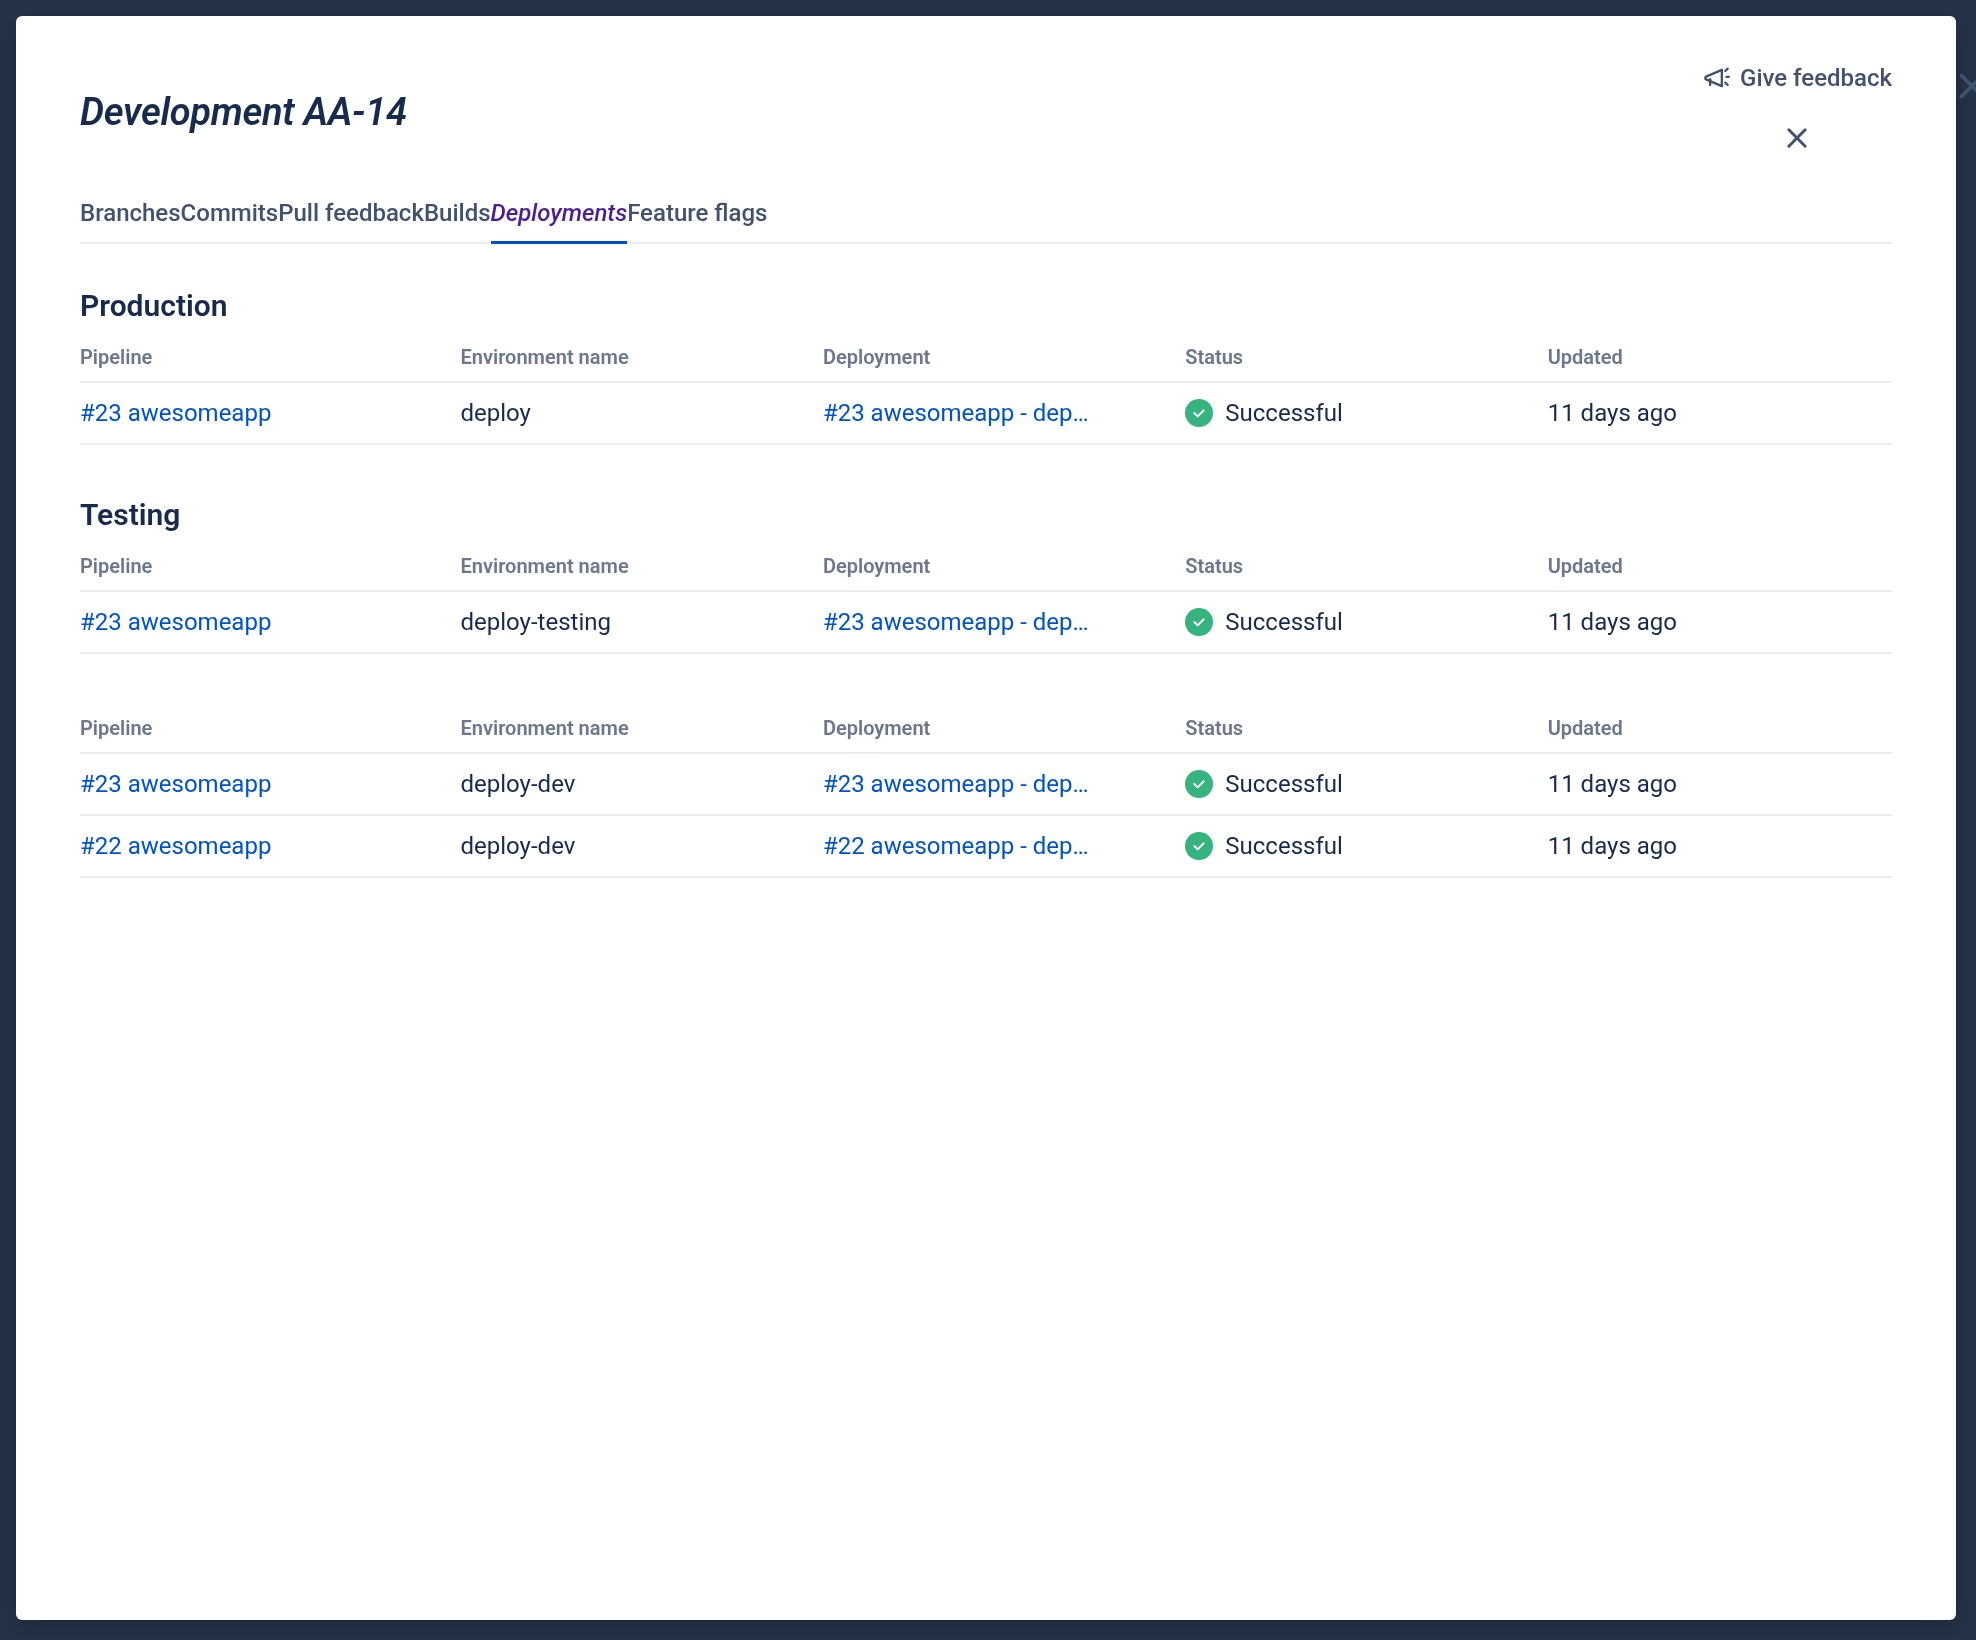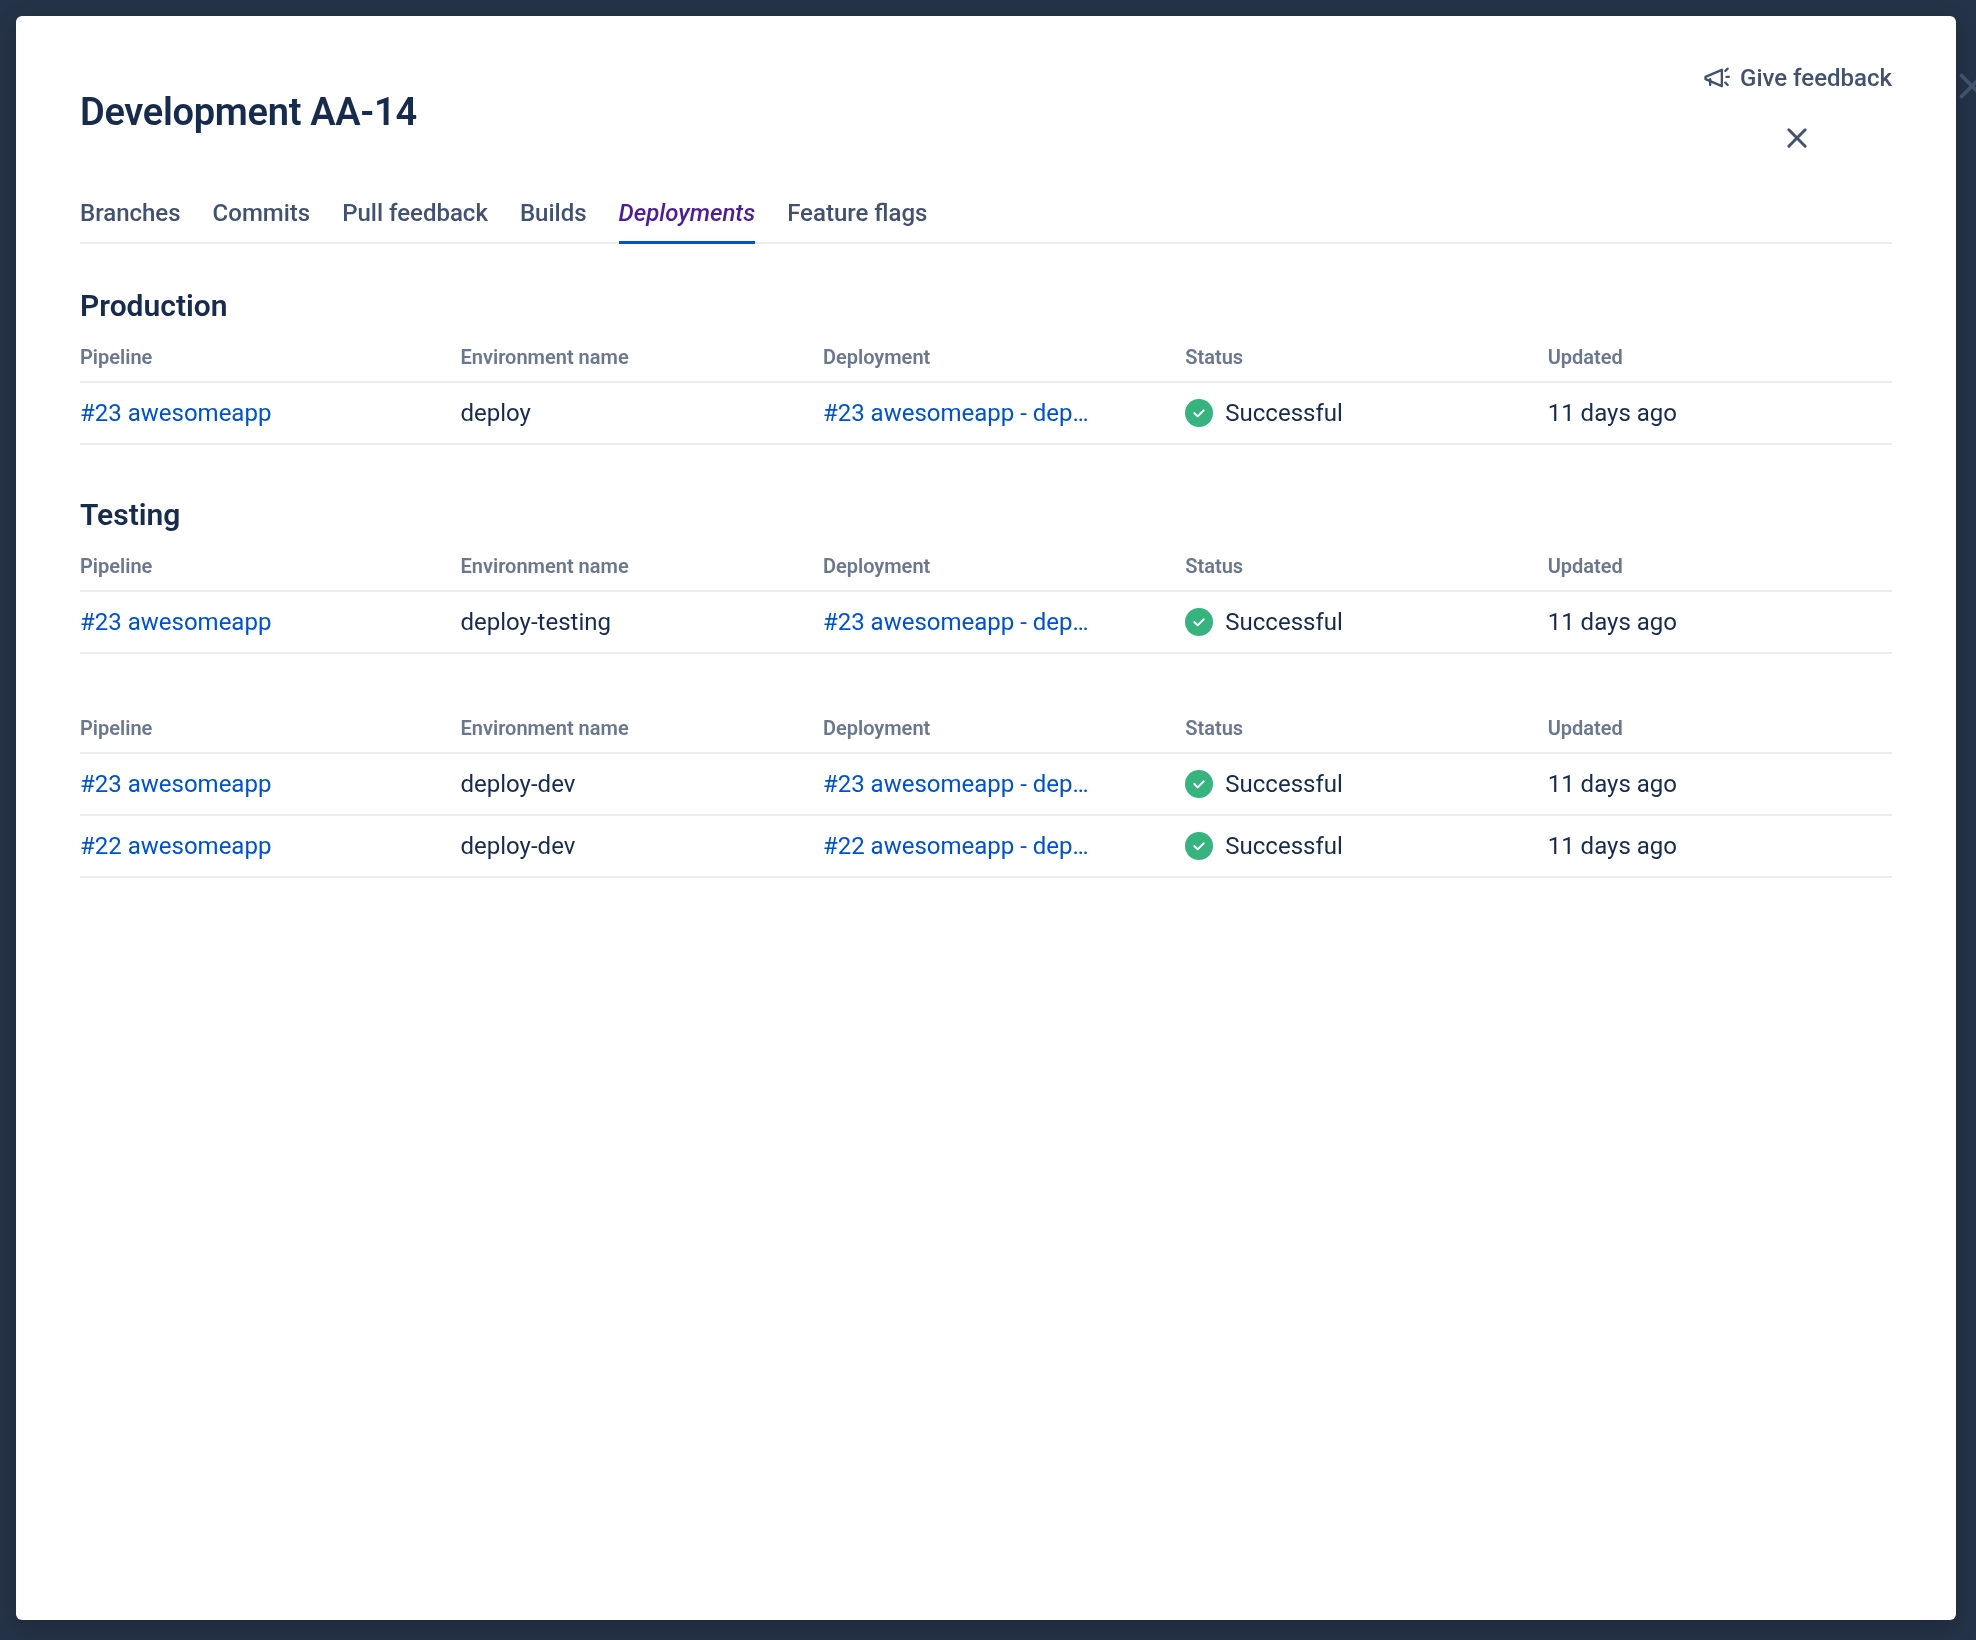--- a/index.html
+++ b/index.html
@@ -38,6 +38,7 @@
     font-weight: 600;
     color: #172B4D;
     letter-spacing: -0.3px;
+    font-style: italic;
   }
   .header-actions {
     display: flex;

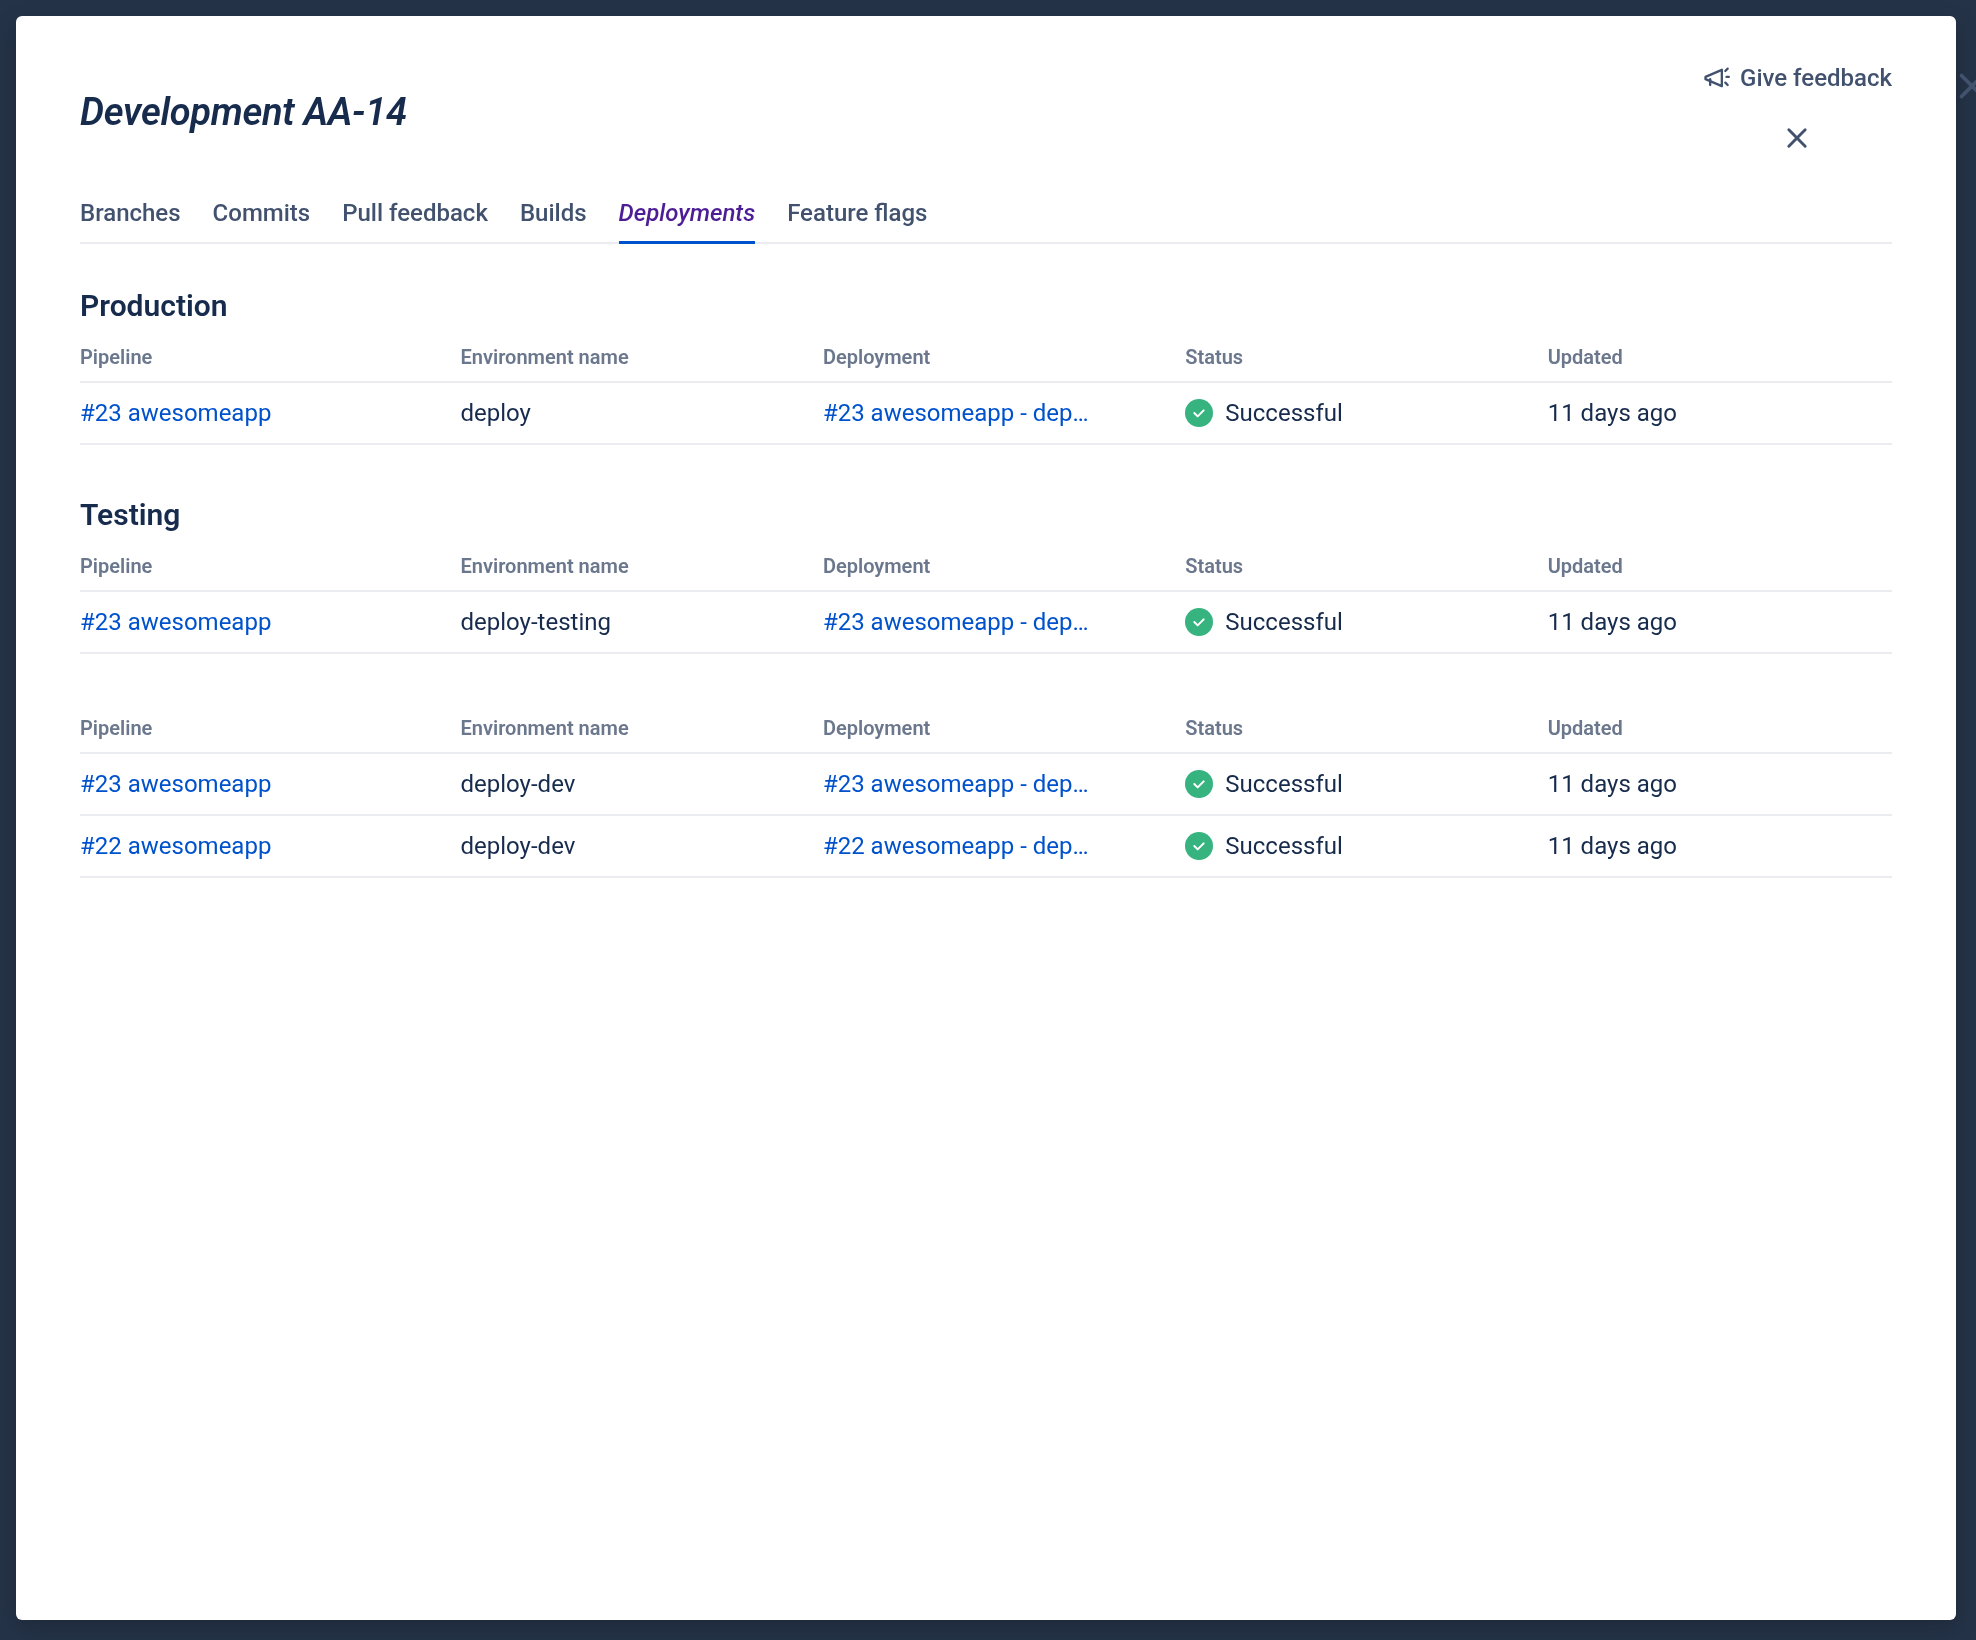--- a/index.html
+++ b/index.html
@@ -78,7 +78,6 @@
 
   .tabs {
     display: flex;
-    gap: 32px;
     border-bottom: 2px solid #EBECF0;
     margin-bottom: 44px;
   }

